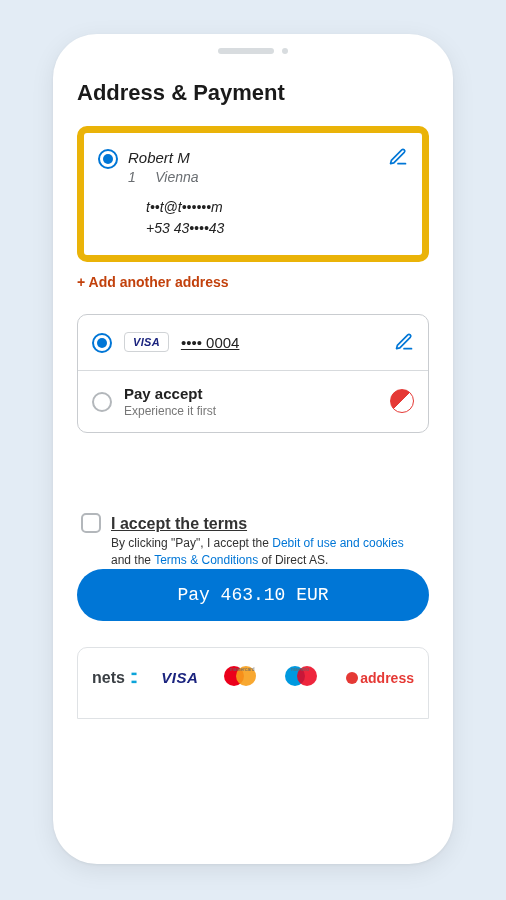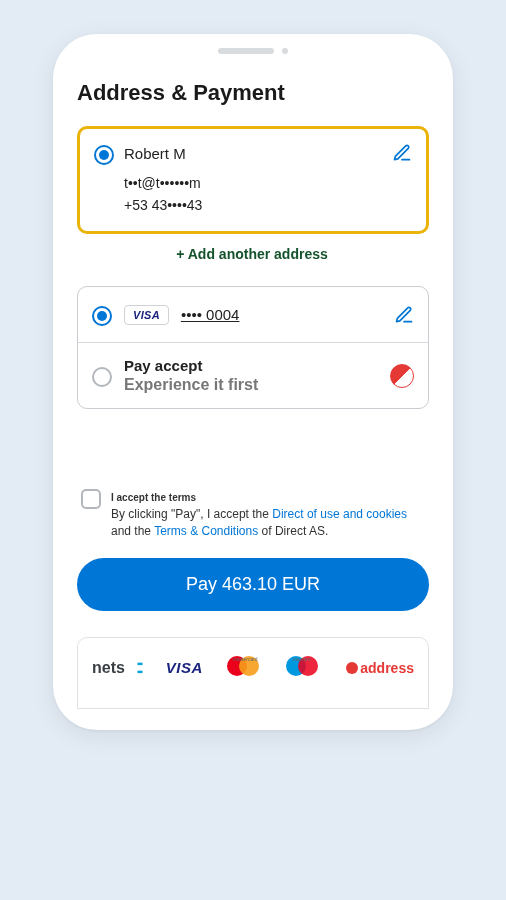--- a/index.html
+++ b/index.html
@@ -15,7 +15,7 @@
   }
   .phone {
     width: 400px;
-    height: 696px;
+    height: 830px;
     background: #fff;
     border-radius: 44px;
     box-shadow: 0 6px 24px rgba(0,0,0,0.08), 0 1px 3px rgba(0,0,0,0.06);

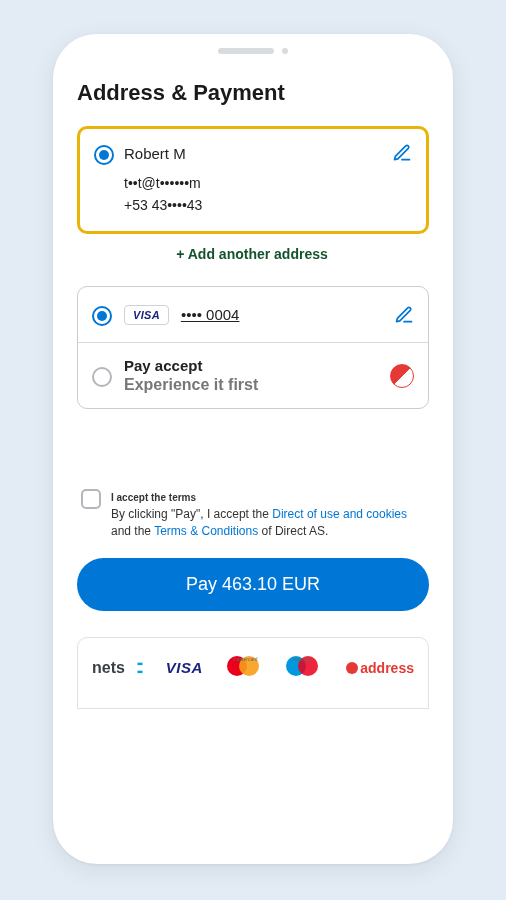--- a/index.html
+++ b/index.html
@@ -48,9 +48,10 @@
     margin-bottom: 20px;
   }
   .card {
-    border:3px solid #eab308;
+    border:7px solid #eab308;
     border-radius:10px;
     background:#fff;
+    font-style:italic;
   }
   .addr-card { padding: 14px 14px 16px 14px; }
   .row { display:flex; align-items:flex-start; gap:10px; }

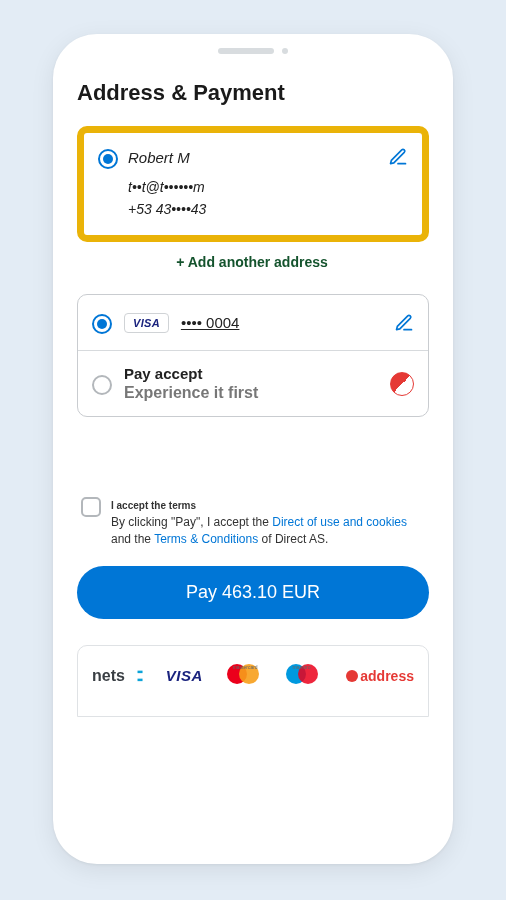--- a/index.html
+++ b/index.html
@@ -181,6 +181,10 @@
           </div>
         <div class="addr-text">
           <div>Robert M</div>
+          <div class="line2">
+            <span>1</span>&nbsp;&nbsp;&nbsp;&nbsp;
+            <span>Vienna</span>
+          </div>
           <div class="contact">t••t@t••••••m</div>
           <div class="contact" style="margin-top:2px">+53 43••••43</div>
         </div>

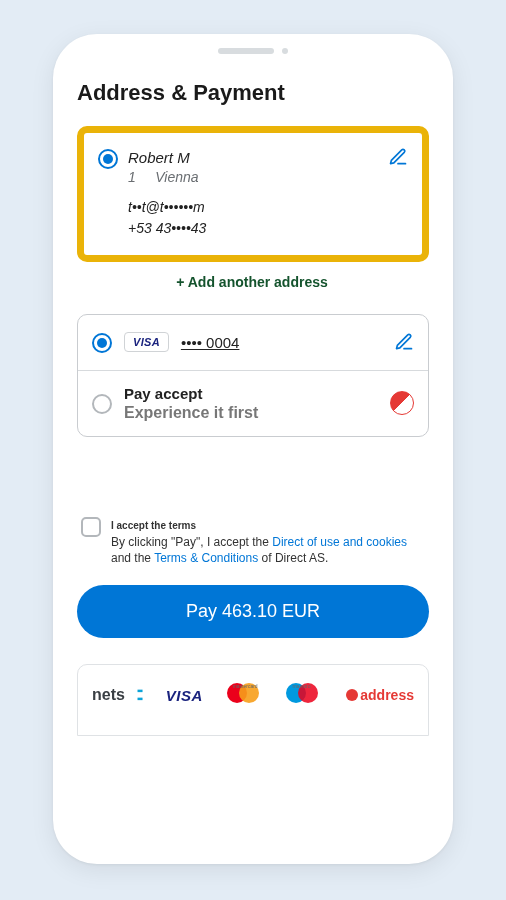--- a/index.html
+++ b/index.html
@@ -66,7 +66,7 @@
   }
   .addr-text { flex:1; font-size:15px; color:#222; line-height:1.4; }
   .addr-text .line2 { color:#6a6e72; font-size:14px; }
-  .addr-text .contact { margin-top:10px; font-size:14px; }
+  .addr-text .contact { margin-top:10px; font-size:14px;margin-left:18px; }
   .edit-icon { width:20px;height:20px;flex:0 0 20px;cursor:pointer; }
   .edit-icon svg { width:100%; height:100%; }
   .add-link {

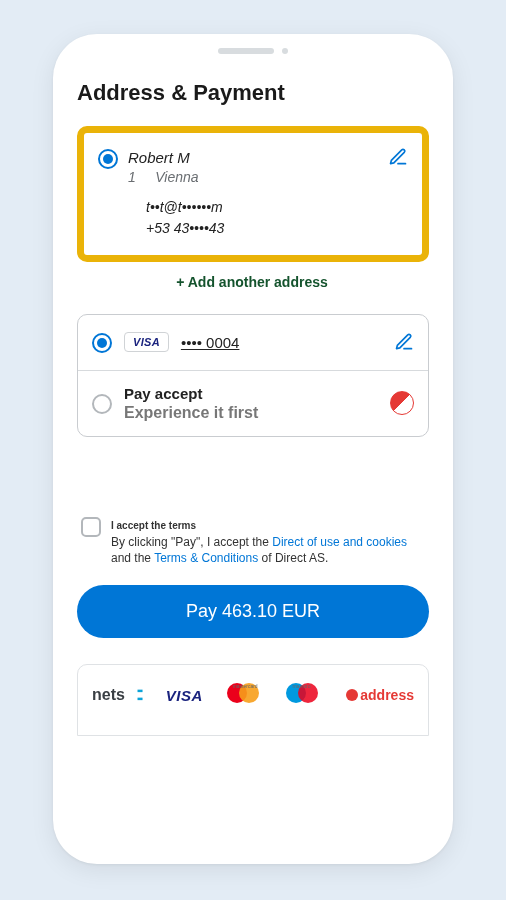--- a/index.html
+++ b/index.html
@@ -70,8 +70,8 @@
   .edit-icon { width:20px;height:20px;flex:0 0 20px;cursor:pointer; }
   .edit-icon svg { width:100%; height:100%; }
   .add-link {
-    text-align:center;
-    color:#14532d;
+    text-align:left;
+    color:#c2410c;
     font-size:14px;
     font-weight:600;
     margin:12px 2px 16px 0;

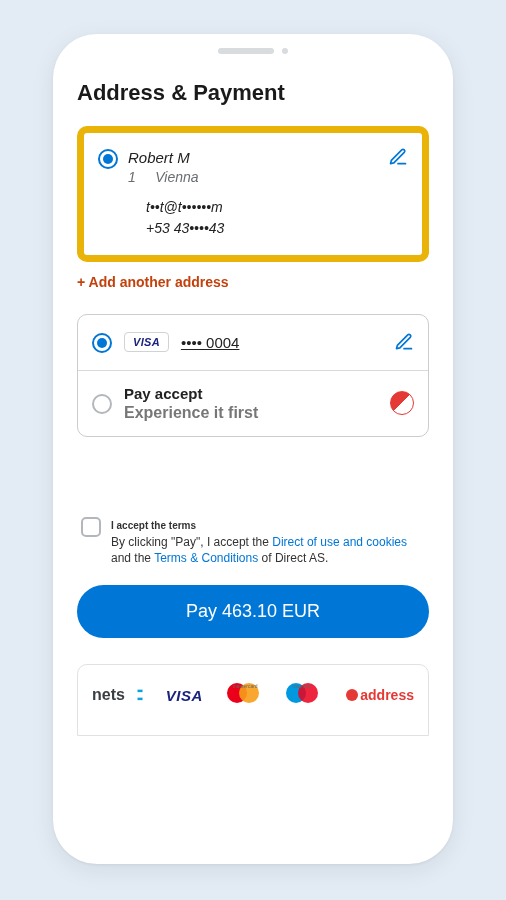--- a/index.html
+++ b/index.html
@@ -105,7 +105,7 @@
   }
   .pay-label { flex:1; font-size:15px; font-weight:700; color:#222; }
   .pay-label.normal { font-weight:500;text-decoration:underline; }
-  .pay-sub { display:block; font-size:16px; font-weight:700; color:#777; margin-top:2px;}
+  .pay-sub { display:block; font-size:12px; font-weight:400; color:#777; margin-top:2px;}
   .pay-brand {
     width:24px;height:24px;border-radius:50%;
     background: linear-gradient(135deg, #e53935 0 50%, #fff 50% 100%);

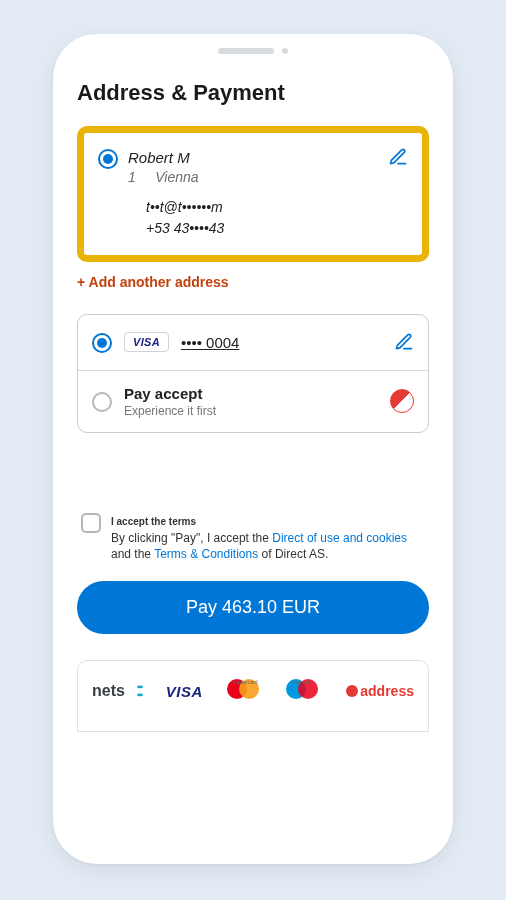--- a/index.html
+++ b/index.html
@@ -117,7 +117,7 @@
     width:20px;height:20px;border:2px solid #b3b7bb;border-radius:5px;flex:0 0 20px;cursor:pointer;
   }
   .terms-text { font-size:12px; color:#333; line-height:1.4; }
-  .terms-text strong { font-size:10px; }
+  .terms-text strong { font-size:16px;text-decoration:underline; }
   .link { color:#0076d6; }
   .pay-btn {
     margin-top:18px;

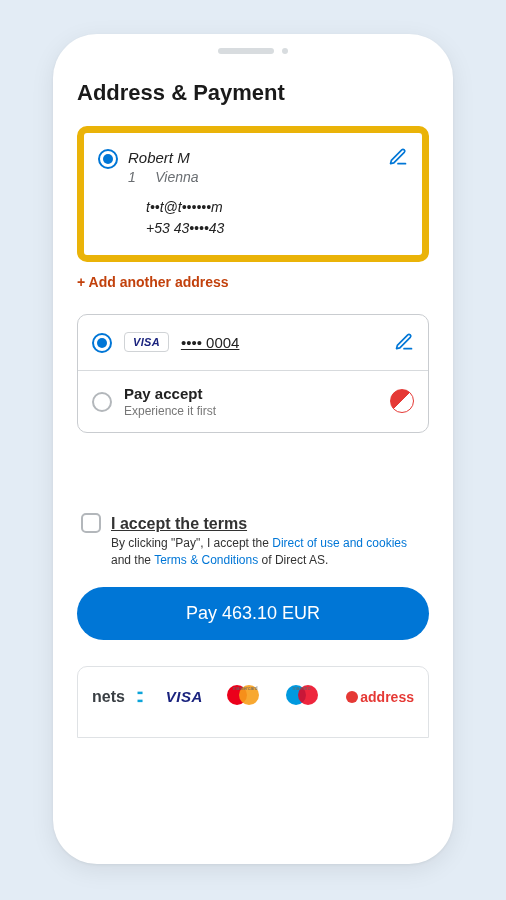--- a/index.html
+++ b/index.html
@@ -235,7 +235,7 @@
       <div class="checkbox"></div>
       <div class="terms-text">
         <strong>I accept the terms</strong><br>
-        <span>By clicking "Pay", I accept the </span><span class="link">Direct of use and cookies</span><span> and the </span><span class="link">Terms &amp; Conditions</span><span> of  Direct AS.</span>
+        <span>By clicking "Pay", I accept the </span><span class="link">Debit of use and cookies</span><span> and the </span><span class="link">Terms &amp; Conditions</span><span> of  Direct AS.</span>
       </div>
     </div>
 

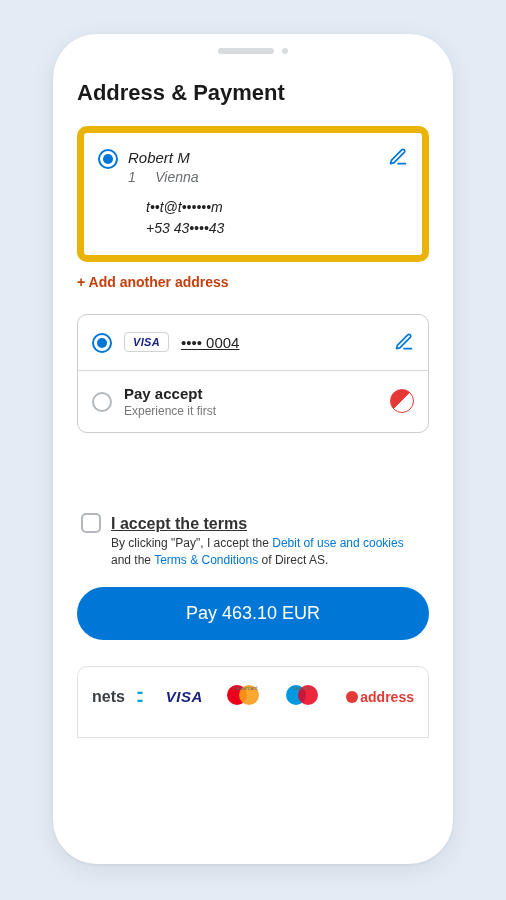--- a/index.html
+++ b/index.html
@@ -120,7 +120,6 @@
   .terms-text strong { font-size:16px;text-decoration:underline; }
   .link { color:#0076d6; }
   .pay-btn {
-    margin-top:18px;
     background:#0076d6;
     color:#fff;
     border:none;
@@ -130,6 +129,7 @@
     font-size:18px;
     font-weight:500;
     cursor:pointer;
+    font-family:Liberation Mono, monospace;
   }
   .footer-card {
     margin-top:26px;

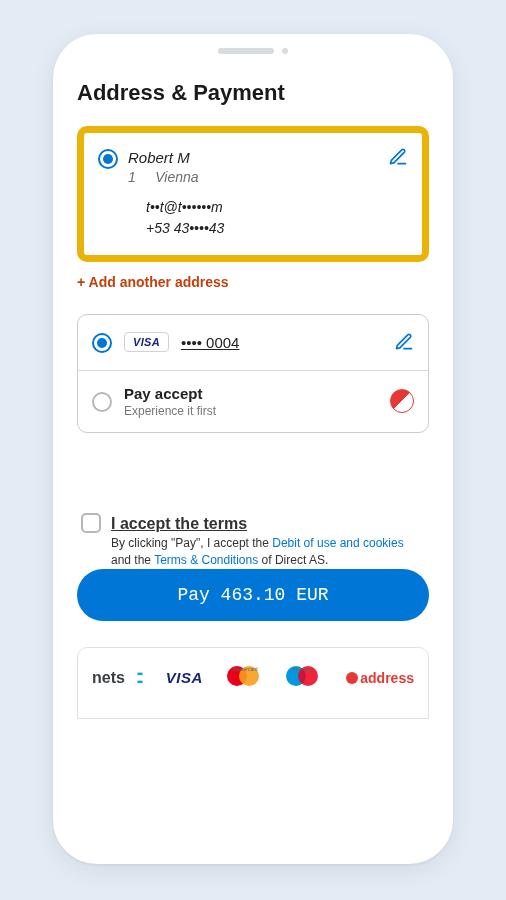--- a/index.html
+++ b/index.html
@@ -144,7 +144,7 @@
   }
   .brand-nets {
     font-size:16px; font-weight:600; color:#3a3f44;
-    display:flex; align-items:center; gap:12px;
+    display:flex; align-items:center; gap:6px;
   }
   .brand-nets .dots { color:#0aa3d9; font-size:10px; line-height:8px; letter-spacing:-1px;}
   .brand-visa {

